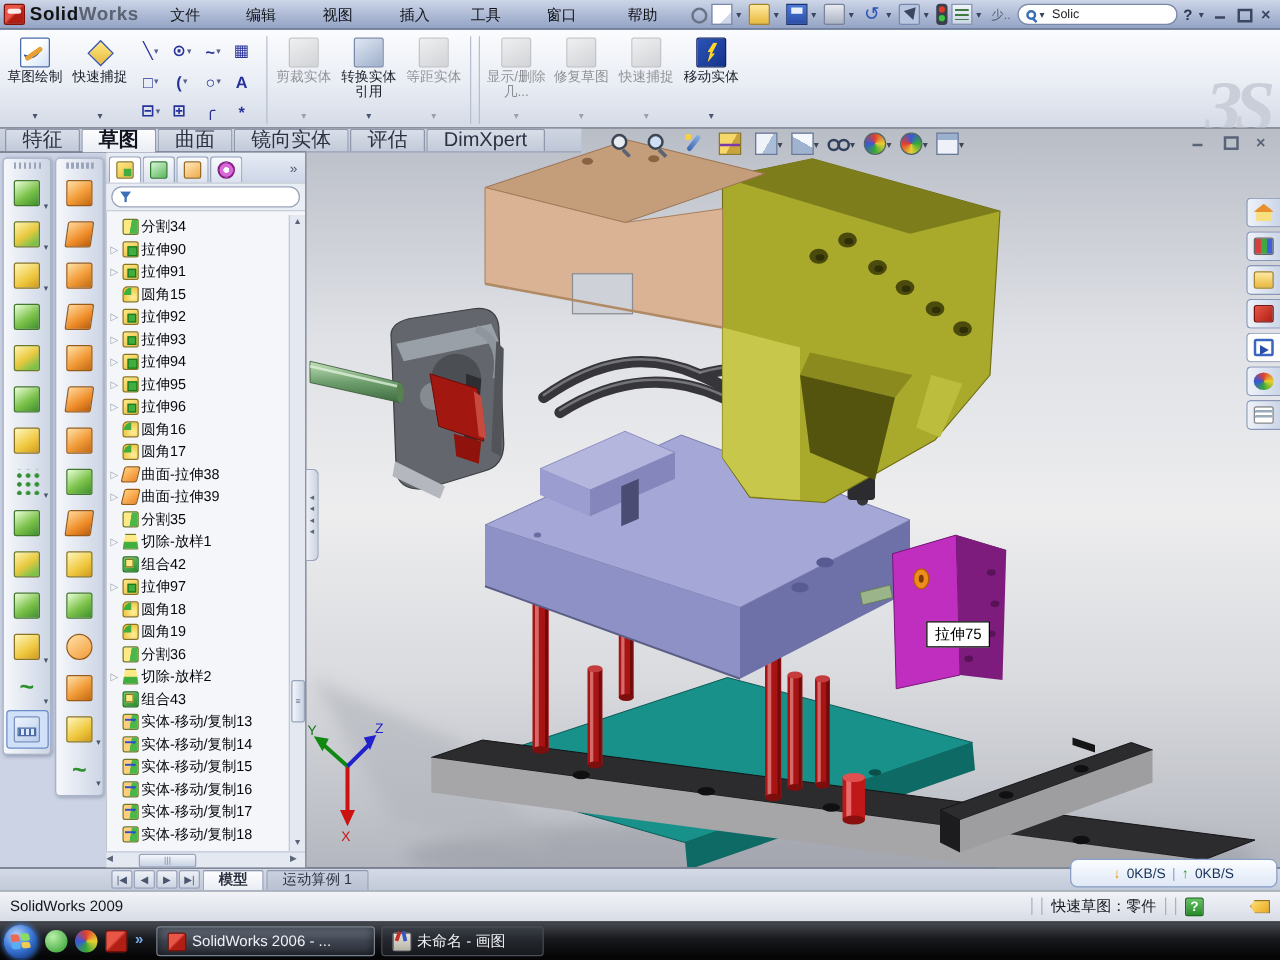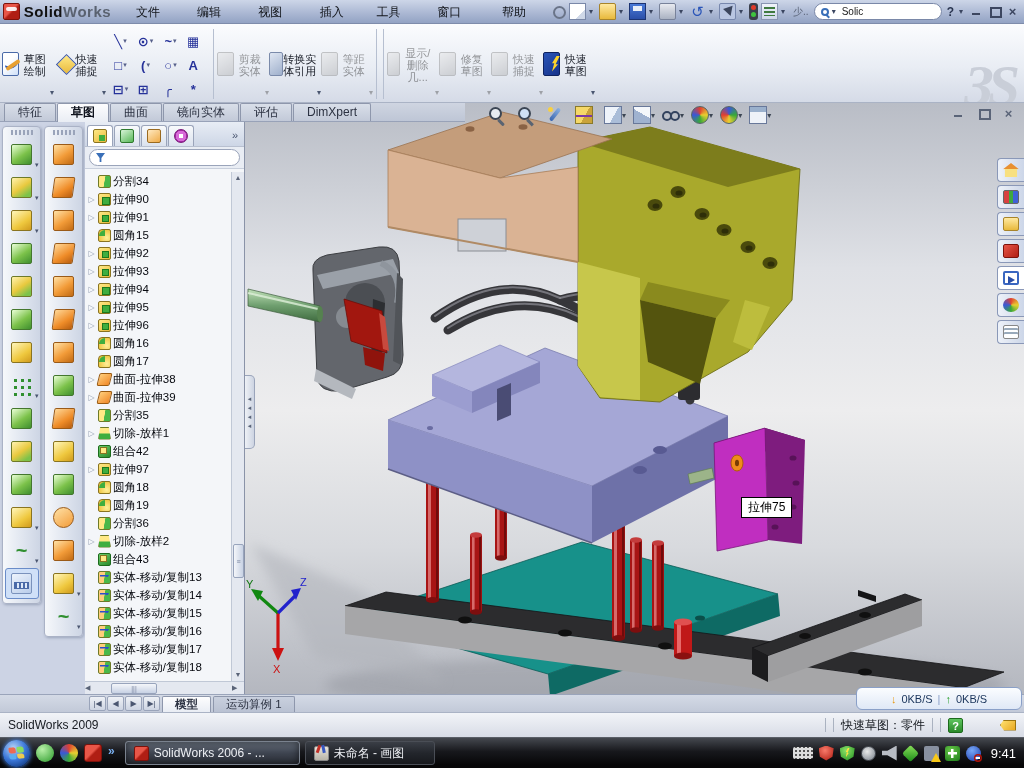--- a/index.html
+++ b/index.html
@@ -43,7 +43,7 @@
   .wb-cls{color:#3c4660;font-size:13px;font-weight:bold;text-align:center;line-height:13px}
   
   #ribbon{left:0;top:24px;width:1024px;height:79px;background:linear-gradient(180deg,#fbfcfe,#e9edf4 55%,#d5dbe7);border-bottom:1px solid #aab3c5;display:flex;align-items:flex-start;padding:3px 4px 0 2px;overflow:hidden}
-  .rbtn{width:52px;min-height:70px;display:flex;flex-direction:row;align-items:center;padding-top:3px;border-radius:3px;flex:none}
+  .rbtn{width:52px;min-height:70px;display:flex;flex-direction:column;align-items:center;padding-top:3px;border-radius:3px;flex:none}
   .rbtn .lbl{font-size:11px;line-height:12px;text-align:center;color:#1a1e28;margin-top:2px;word-break:break-all}
   .rbtn .ddm{font-size:8px;color:#4a5670;margin-top:auto}
   .rbtn.off{opacity:.45;filter:grayscale(1)}

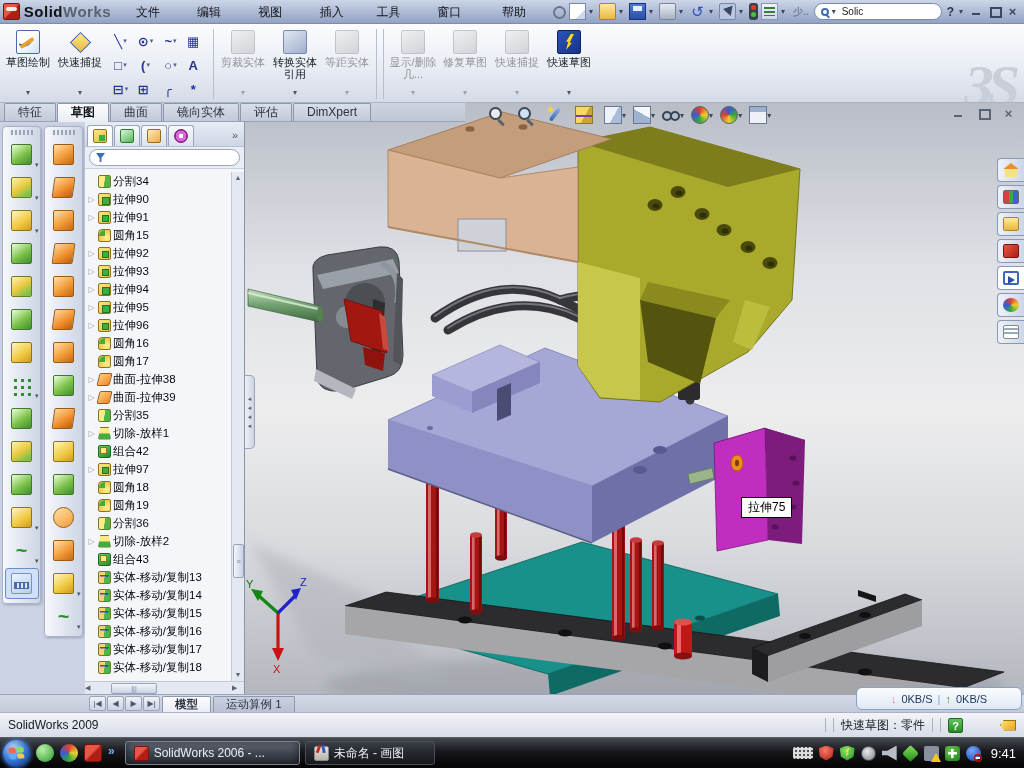--- a/index.html
+++ b/index.html
@@ -390,7 +390,7 @@
 
       <div class="rbtn on">
         <span class="bic ic-quicksketch"></span>
-        <span class="lbl">快速草图</span>
+        <span class="lbl">移动实体</span>
         <span class="ddm">▾</span>
       </div>
     </div>

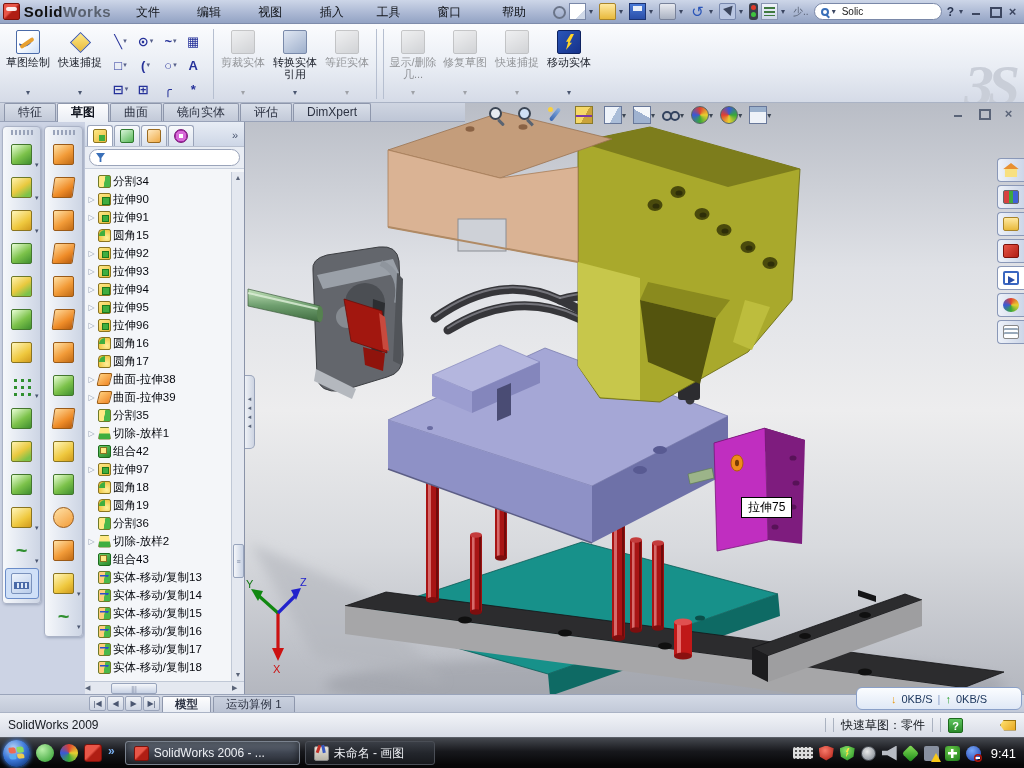--- a/index.html
+++ b/index.html
@@ -67,7 +67,7 @@
   #watermark{position:absolute;right:10px;top:28px;font-size:58px;font-style:italic;font-family:"Liberation Serif",serif;color:#c9ced8;font-weight:bold;letter-spacing:-6px;pointer-events:none}
   
   #tabrow{left:0;top:103px;width:465px;height:19px;background:linear-gradient(180deg,#cfd5e1,#bec6d6);display:flex;align-items:flex-end;padding-left:4px;border-bottom:1px solid #98a2b8;z-index:5}
-  .ctab{height:18px;line-height:17px;padding:0 13px;font-size:12px;color:#2c3242;border:1px solid #8e97ac;border-bottom:none;background:linear-gradient(180deg,#d9dfe9,#c2c9d8);margin-right:1px;border-radius:2px 2px 0 0}
+  .ctab{height:18px;line-height:17px;padding:0 13px;font-size:16px;color:#2c3242;border:1px solid #8e97ac;border-bottom:none;background:linear-gradient(180deg,#d9dfe9,#c2c9d8);margin-right:1px;border-radius:2px 2px 0 0}
   .ctab.active{background:linear-gradient(180deg,#fdfdfe,#e9edf4);font-weight:bold;color:#10141e;position:relative;top:1px;height:19px}
   
   #lefttools{left:0;top:122px;width:85px;height:572px;background:#ccd3e4;z-index:4}

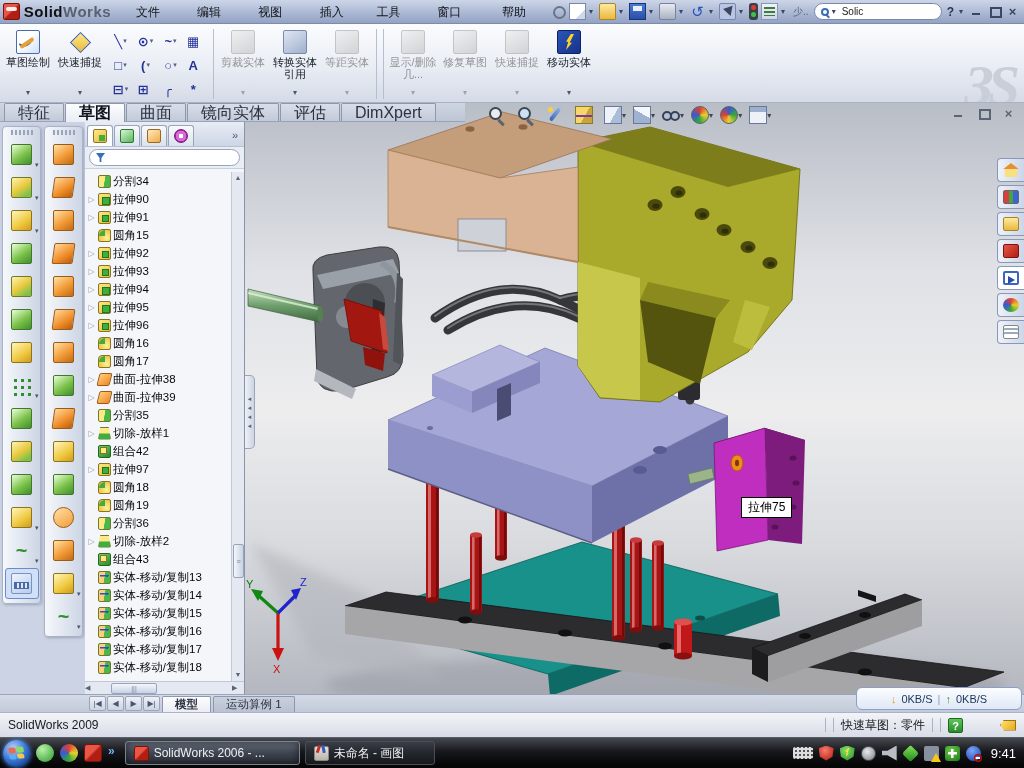--- a/index.html
+++ b/index.html
@@ -1129,18 +1129,6 @@
         <span style="overflow:hidden;text-overflow:ellipsis">未命名 - 画图</span>
       </div>
     </div>
-  <div id="tray">
-    <span class="kb"></span>
-    <span class="tic t-red"></span>
-    <span class="tic t-grn"></span>
-    <span class="tic t-gear"></span>
-    <span class="tic t-spk"></span>
-    <span class="tic t-sync"></span>
-    <span class="tic t-net"></span>
-    <span class="tic t-plus"></span>
-    <span class="tic t-blue"></span>
-    <span id="clock">9:41</span>
-  </div>
 </div>
 
 </body></html>

